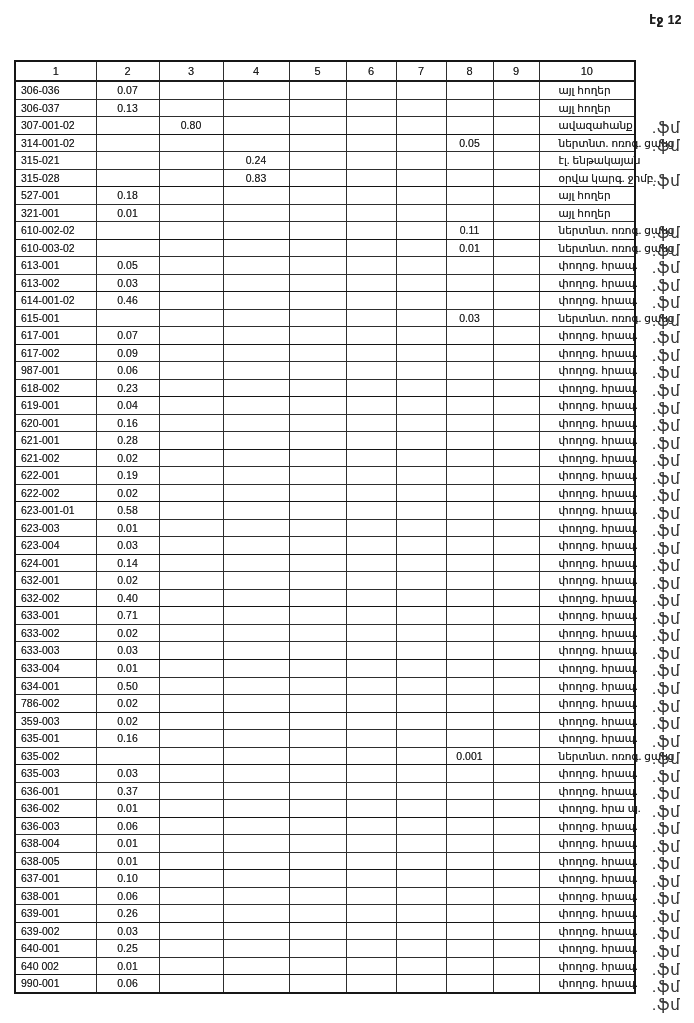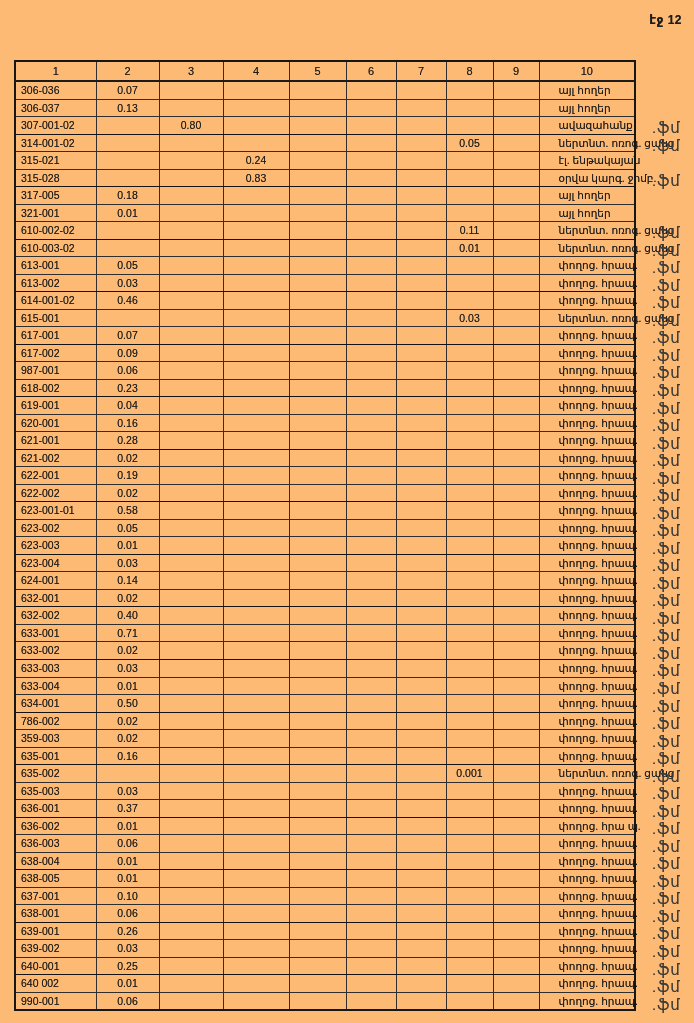--- a/index.html
+++ b/index.html
@@ -5,7 +5,7 @@
   html,body{margin:0;padding:0;background:#e8e8e6;}
   .page{
     position:relative;width:694px;height:1023px;margin:0 auto;
-    background:#fdba74;overflow:hidden;
+    background:#ffffff;overflow:hidden;
     font-family:"Liberation Sans","DejaVu Sans",sans-serif;
     color:#1c1c1c;
   }

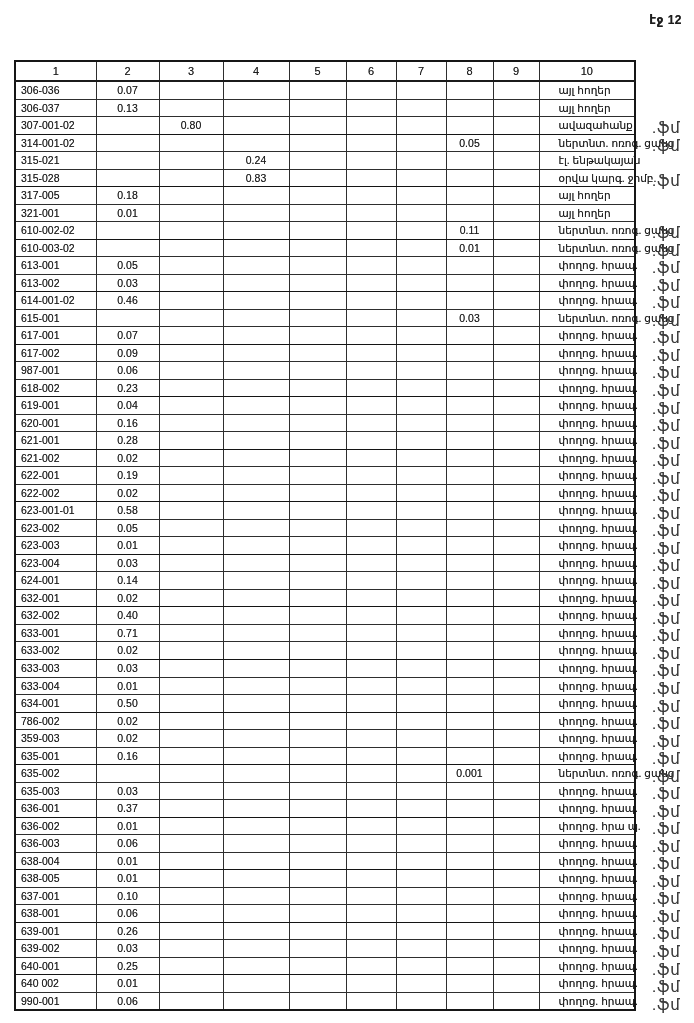--- a/index.html
+++ b/index.html
@@ -153,7 +153,7 @@
           <td class="col-desc">օրվա կարգ. ջրմբ.</td>
         </tr>
         <tr>
-          <td class="col-code">317-005</td>
+          <td class="col-code">527-001</td>
           <td class="col-num">0.18</td>
           <td class="col-num"></td>
           <td class="col-num"></td>

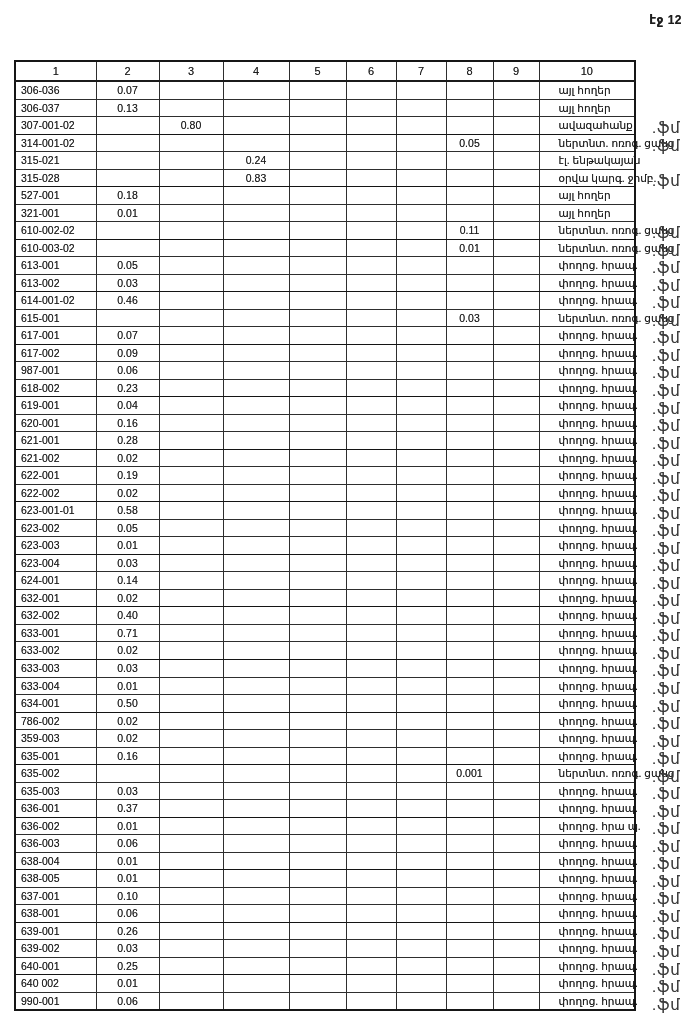--- a/index.html
+++ b/index.html
@@ -381,18 +381,6 @@
           <td class="col-desc">փողոց. հրապ.</td>
         </tr>
         <tr>
-          <td class="col-code">623-002</td>
-          <td class="col-num">0.05</td>
-          <td class="col-num"></td>
-          <td class="col-num"></td>
-          <td class="col-num"></td>
-          <td class="col-num"></td>
-          <td class="col-num"></td>
-          <td class="col-num"></td>
-          <td class="col-num"></td>
-          <td class="col-desc">փողոց. հրապ.</td>
-        </tr>
-        <tr>
           <td class="col-code">623-003</td>
           <td class="col-num">0.01</td>
           <td class="col-num"></td>

